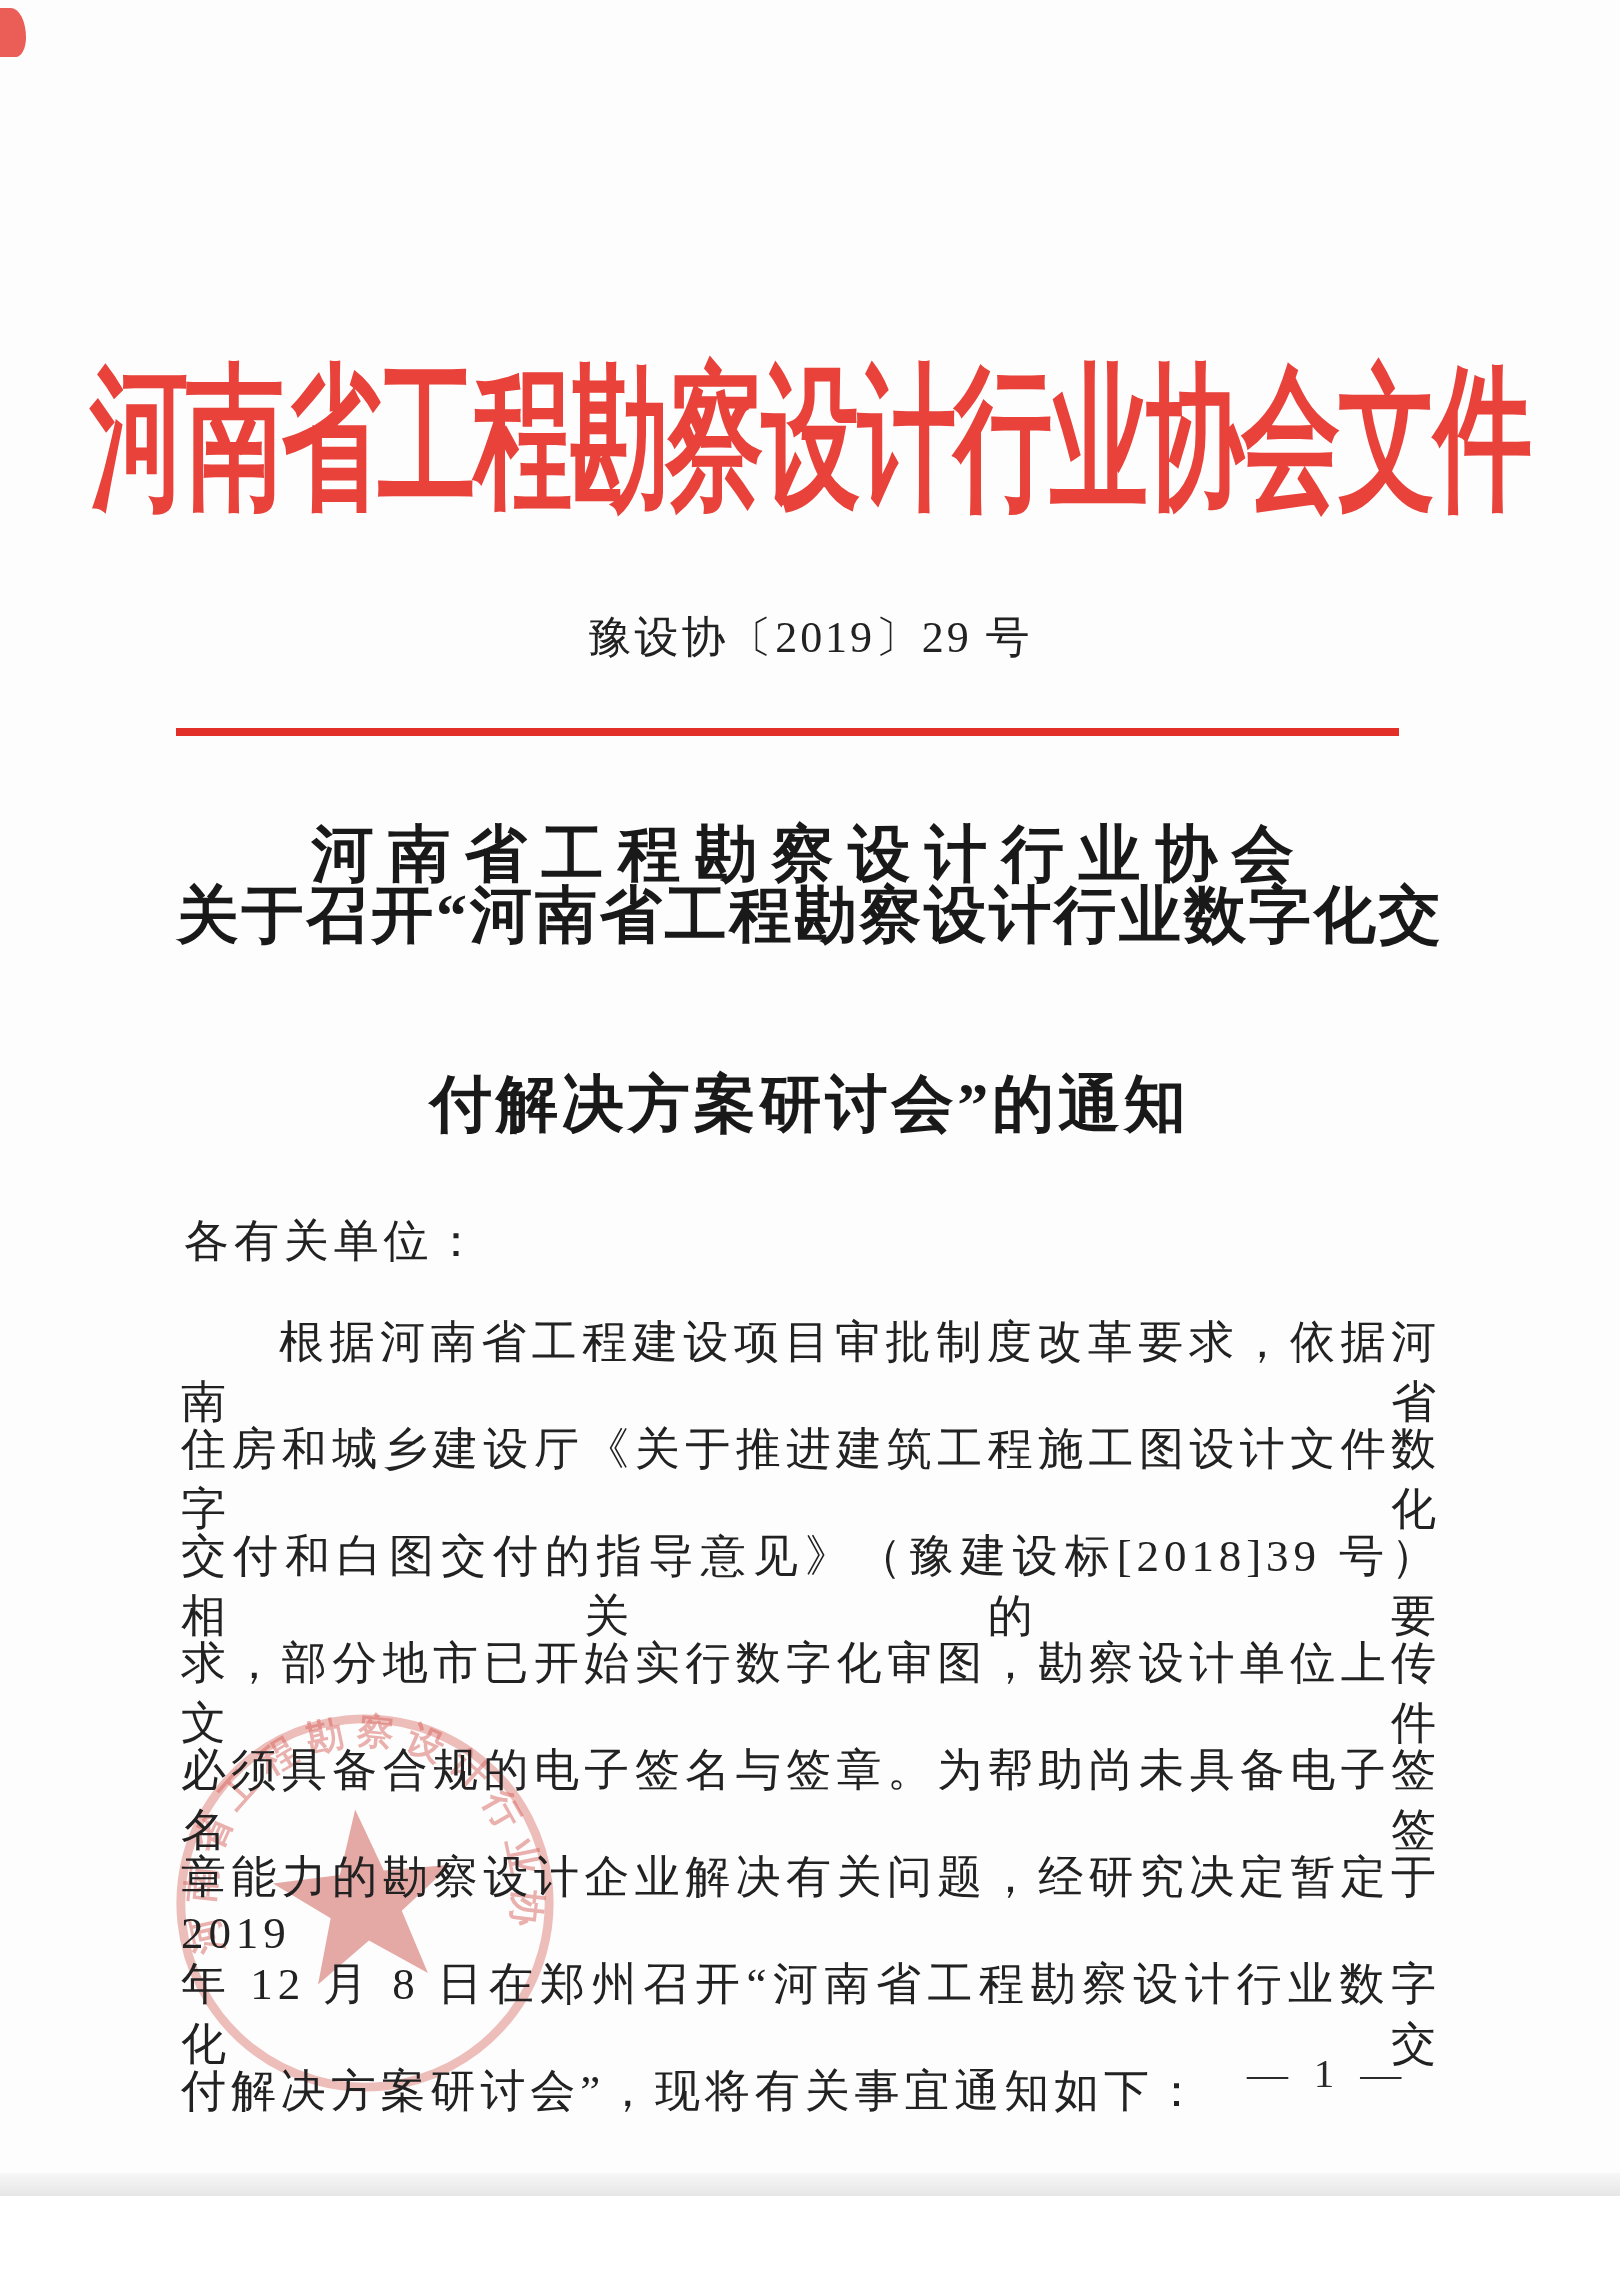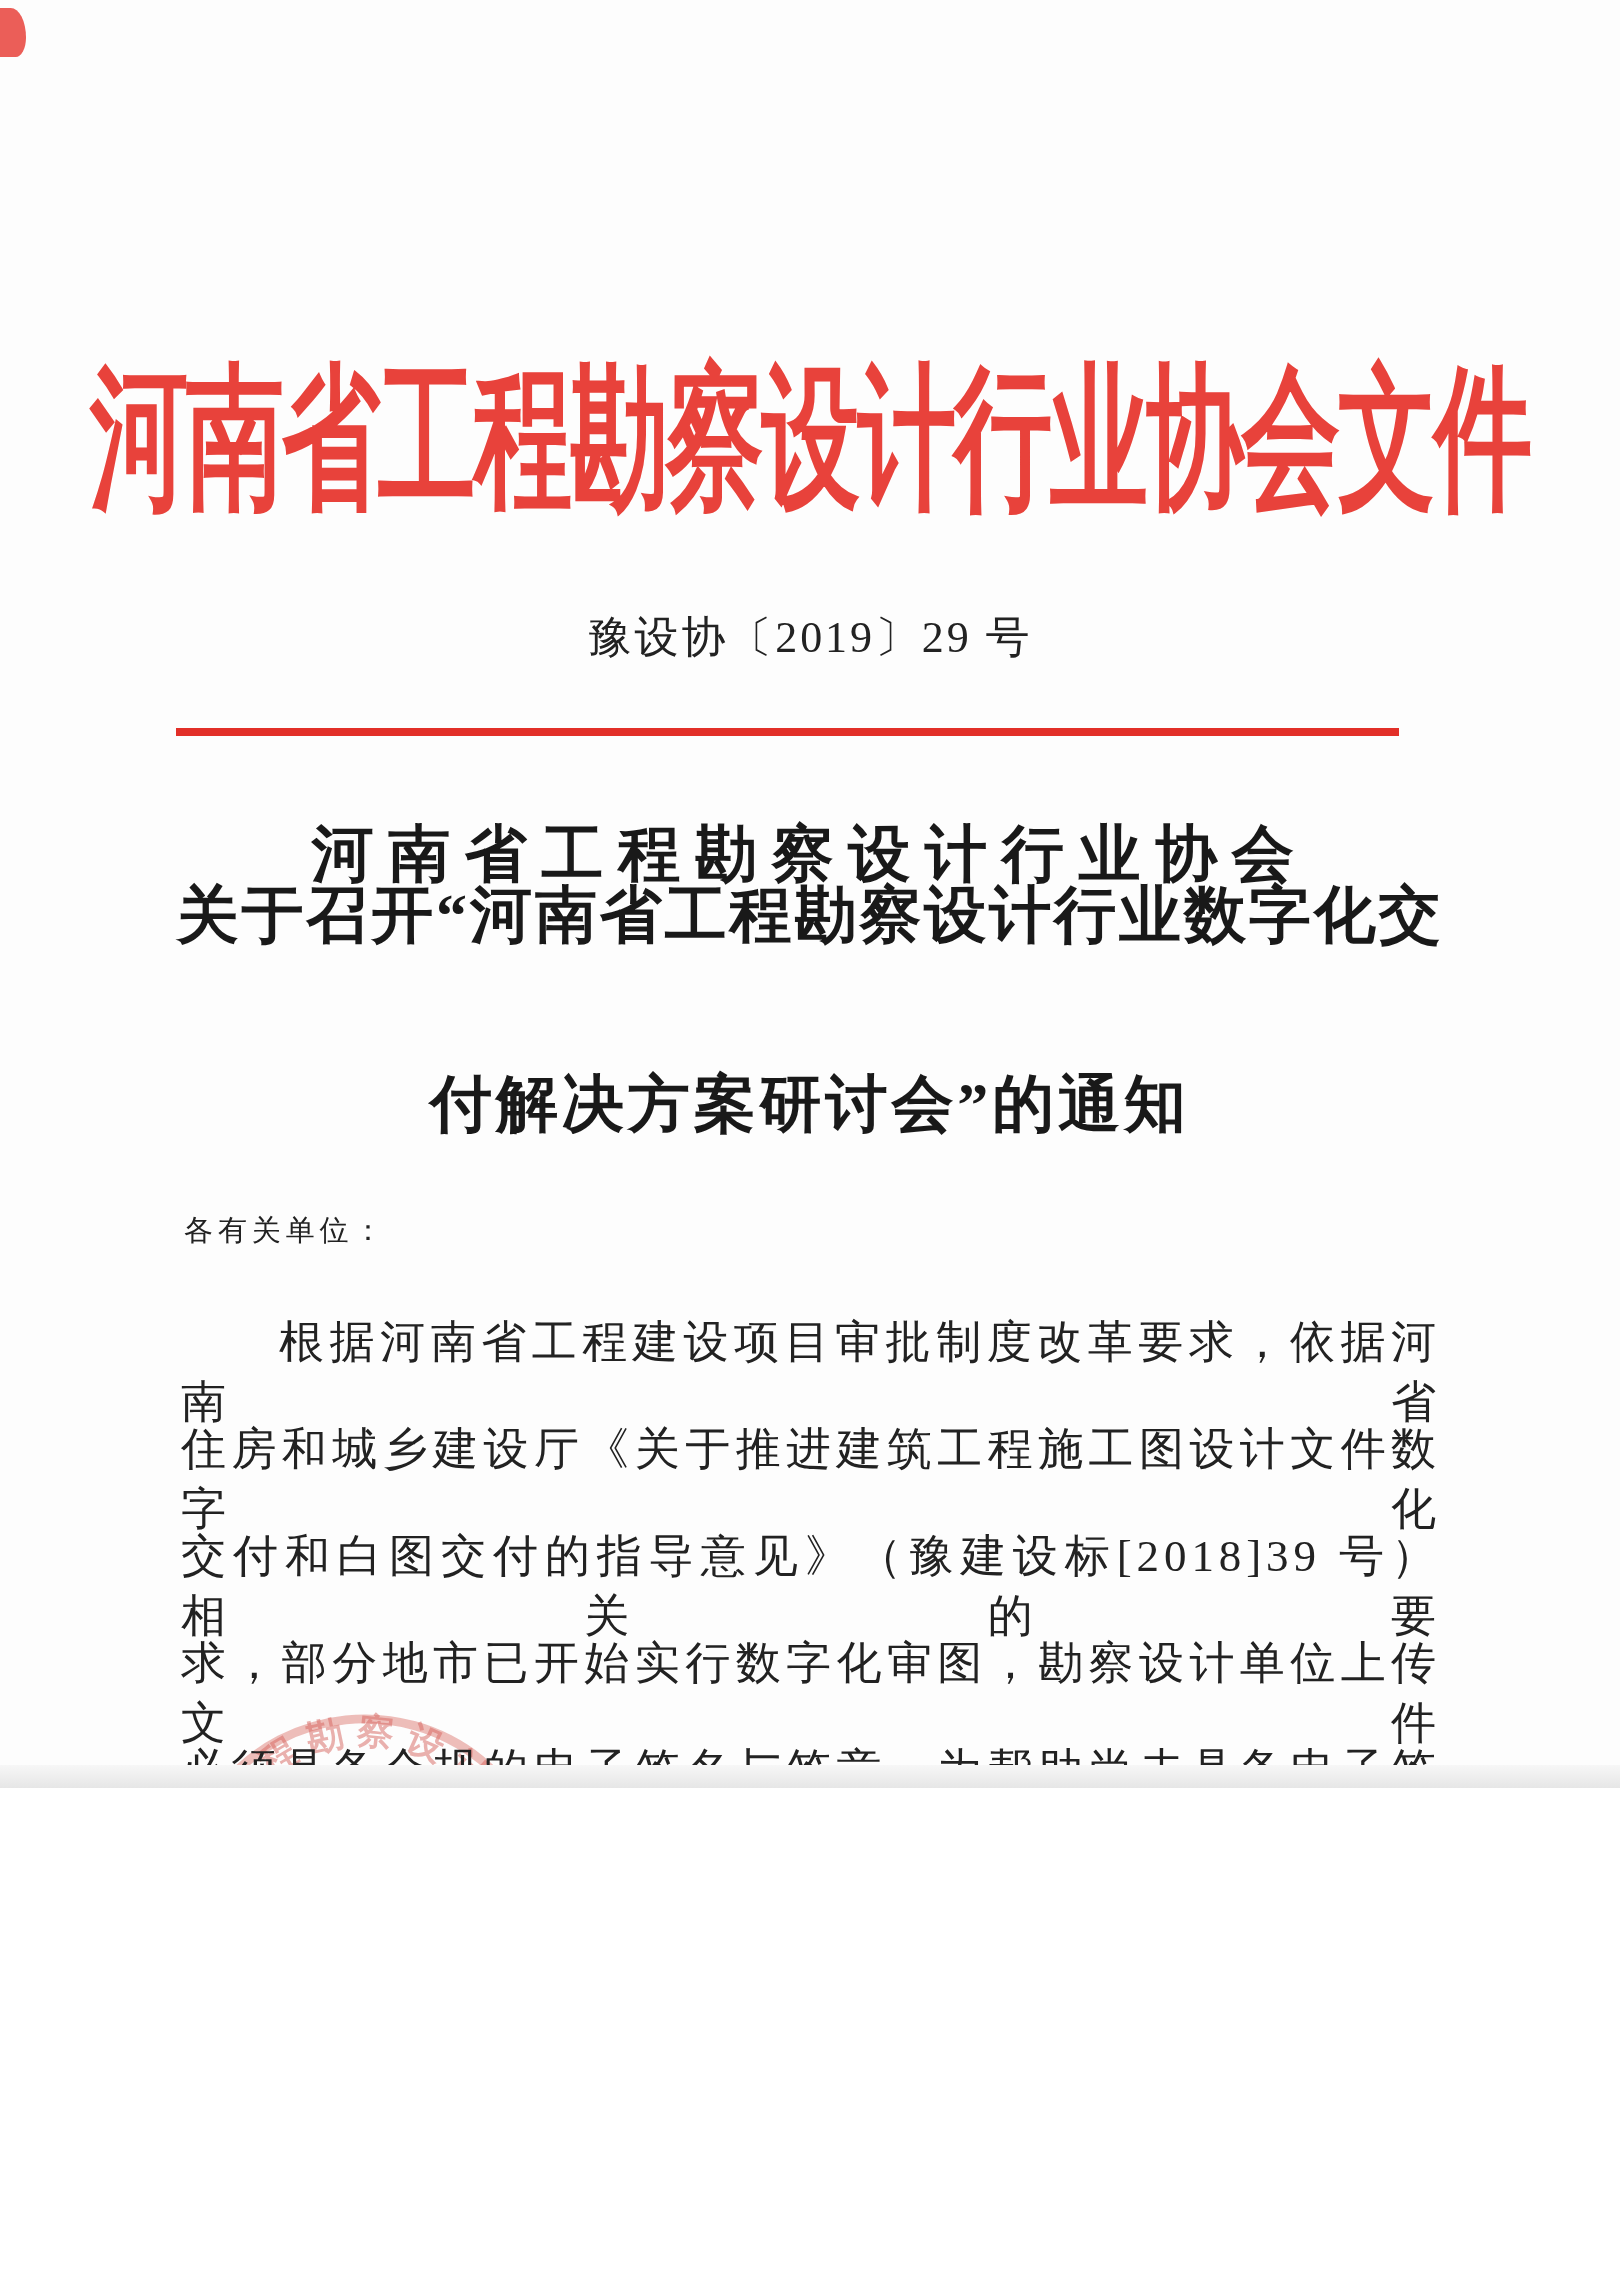--- a/index.html
+++ b/index.html
@@ -5,7 +5,7 @@
   html,body{margin:0;padding:0;background:#ffffff;}
   .page{
     position:relative;
-    width:1620px;height:1788px;
+    width:1620px;height:2196px;
     background:#fdfdfd;
     overflow:hidden;
     font-family:"Liberation Serif", serif;

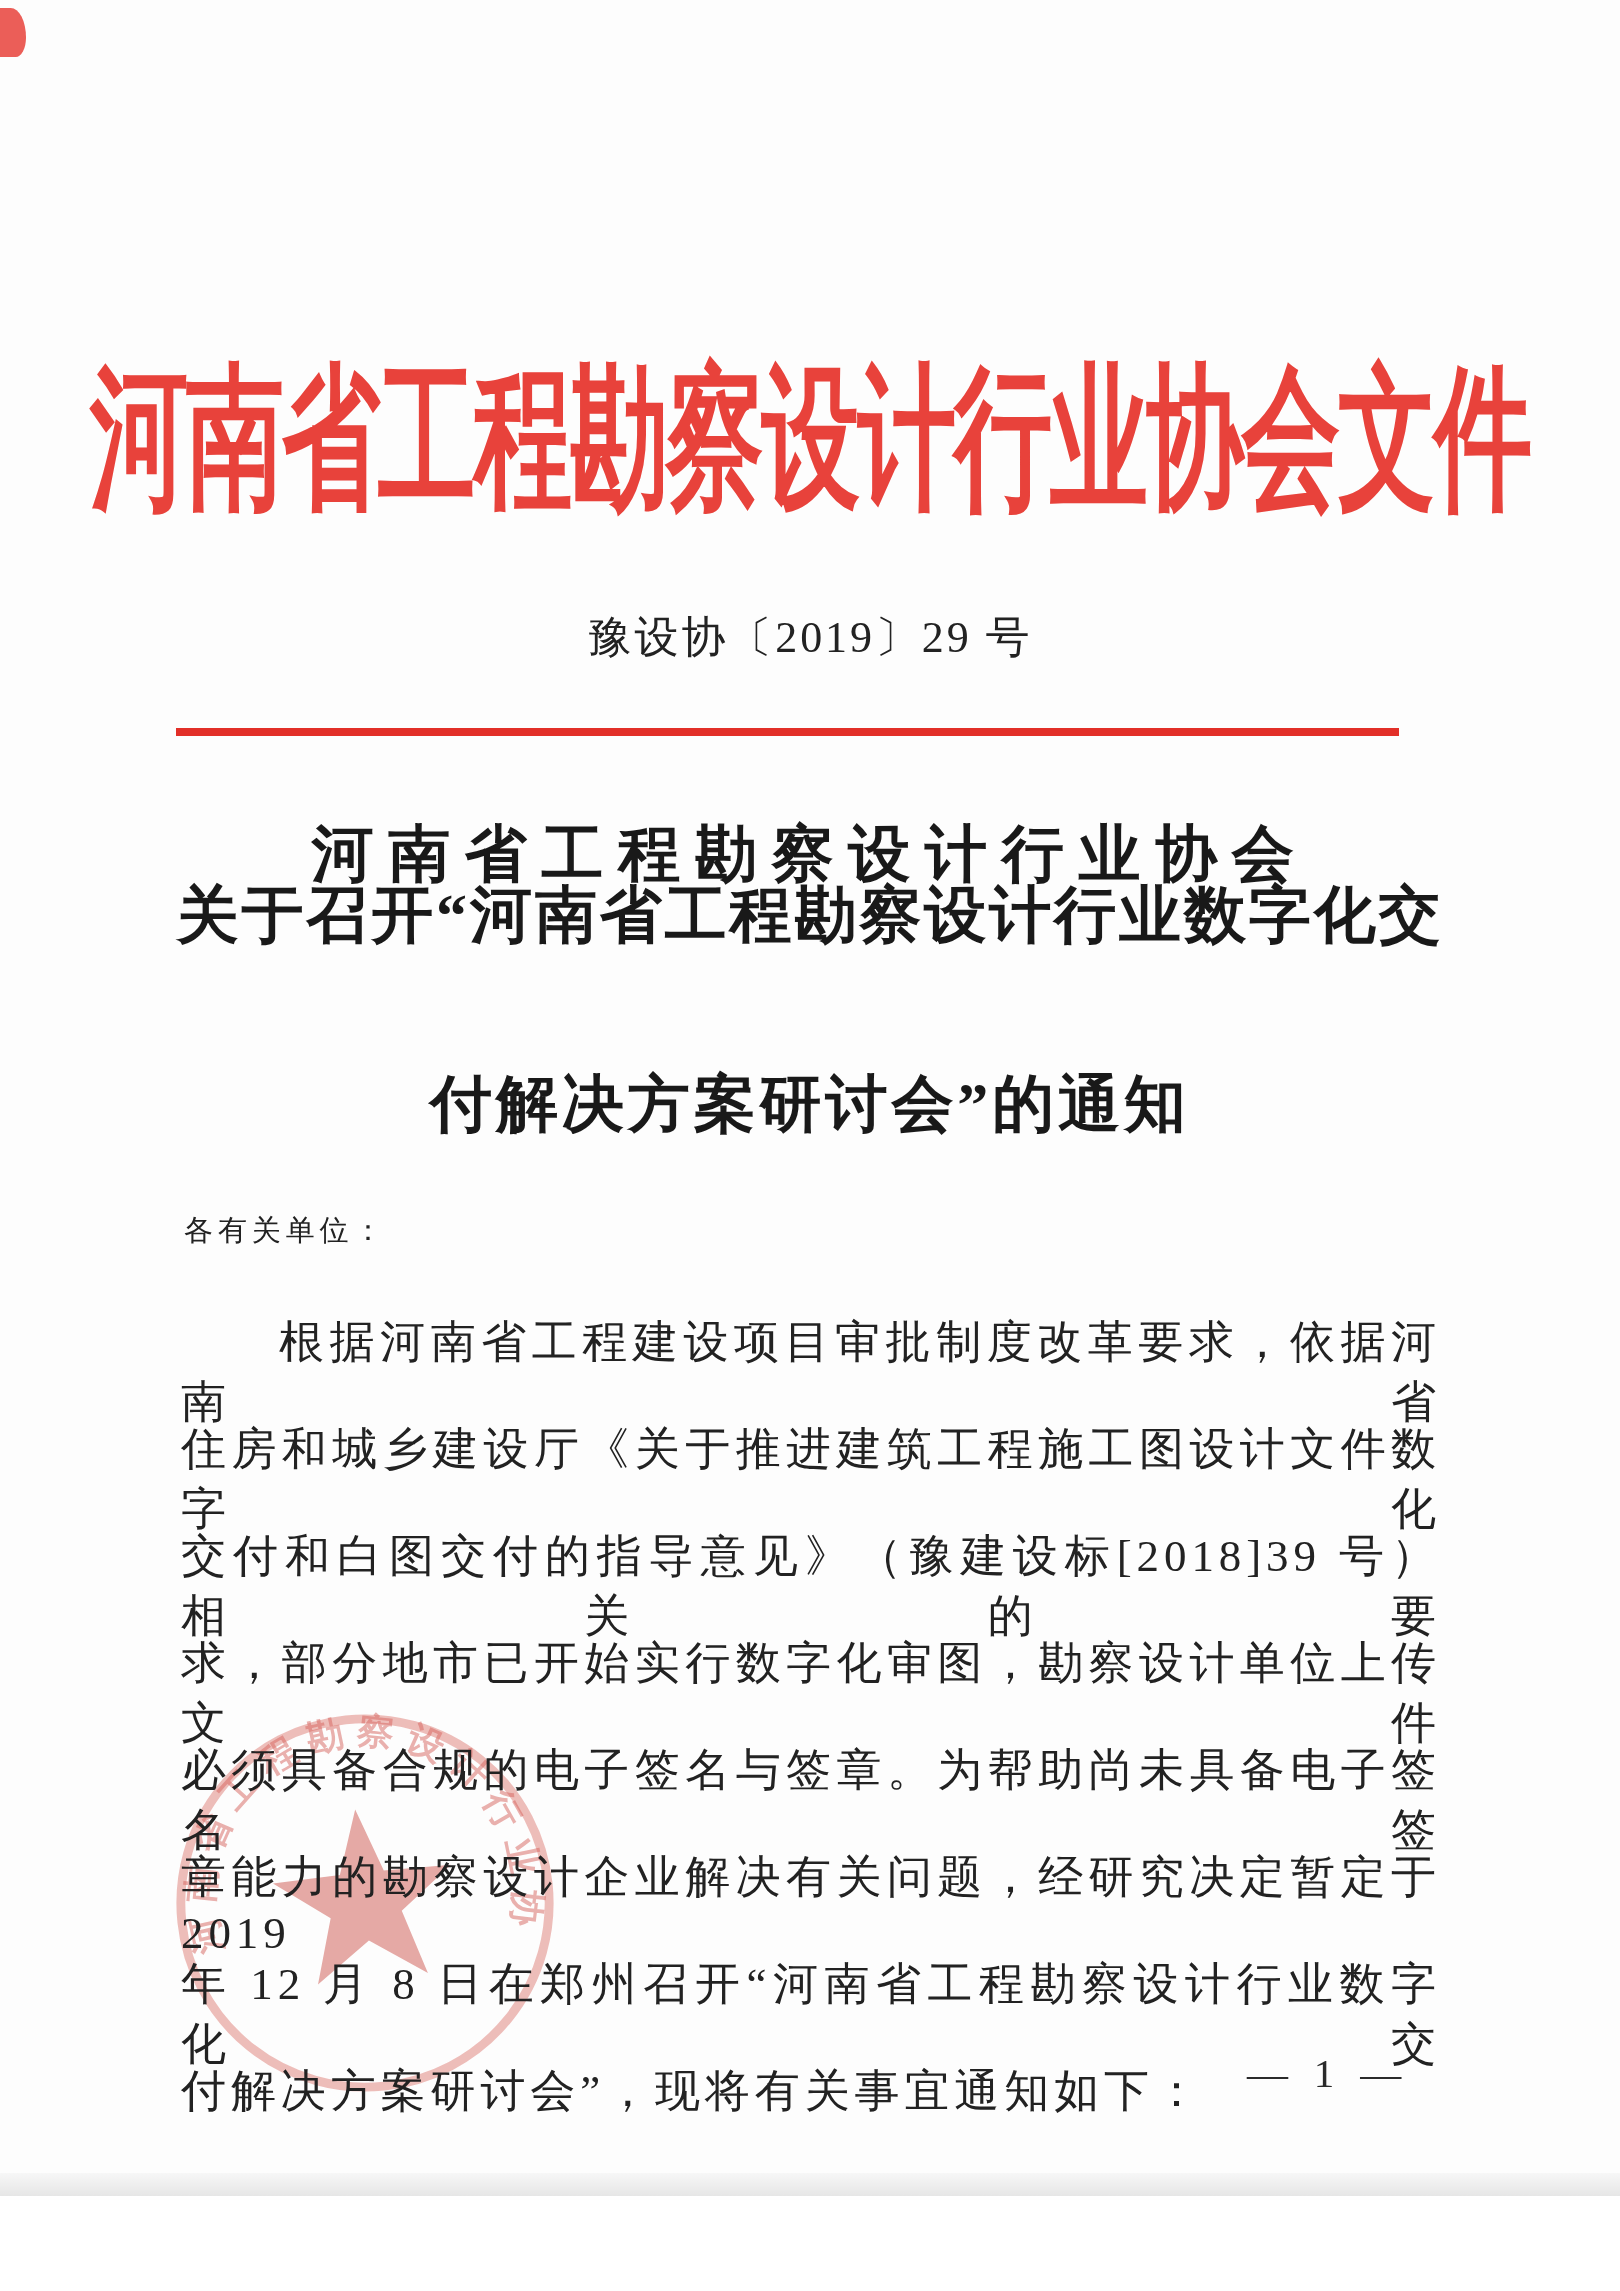--- a/index.html
+++ b/index.html
@@ -48,7 +48,7 @@
   
   .salutation{
     position:absolute;top:1211px;left:184px;
-    font-size:29px;letter-spacing:4.9px;color:#222;
+    font-size:45px;letter-spacing:4.9px;color:#222;
   }
   .body-block{
     position:absolute;top:1296px;left:181px;width:1260px;

